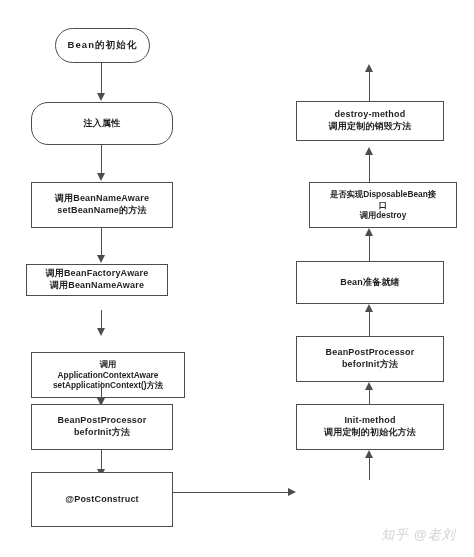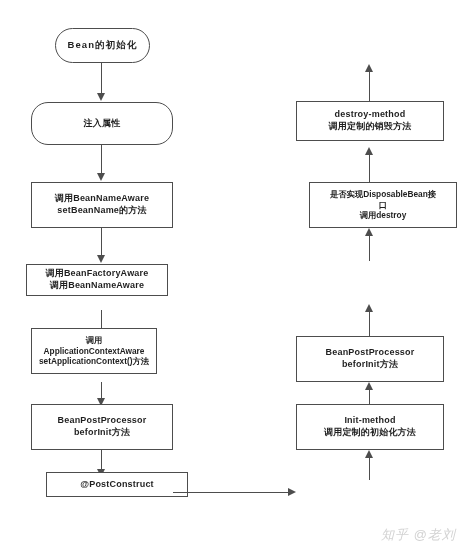--- a/index.html
+++ b/index.html
@@ -187,6 +187,11 @@
   <div class="edge v" style="left:369px; top:236px; height:25px;"></div>
   <div class="arrow up" style="left:365px; top:228px;"></div>
 
+  <div class="node process" style="left:296px; top:261px; width:148px; height:43px;">
+    <span class="lines">
+      <span class="ln">Bean准备就绪</span>
+    </span>
+  </div>
 
   <div class="edge v" style="left:369px; top:312px; height:24px;"></div>
   <div class="arrow up" style="left:365px; top:304px;"></div>

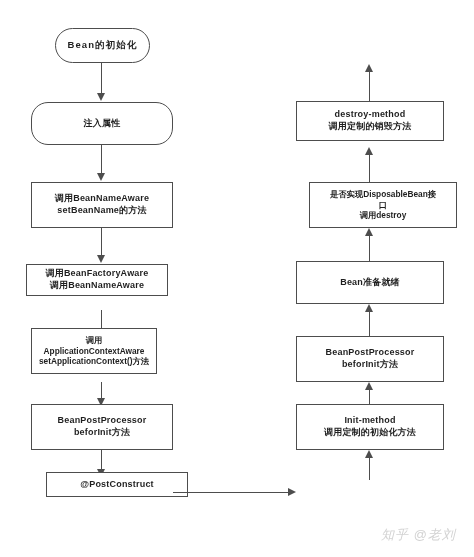--- a/index.html
+++ b/index.html
@@ -132,7 +132,7 @@
   <div class="edge v" style="left:101px; top:310px; height:22px;"></div>
   <div class="arrow down" style="left:97px; top:328px;"></div>
 
-  <div class="node process small" style="left:31px; top:328px; width:126px; height:46px;">
+  <div class="node process small" style="left:31px; top:352px; width:154px; height:46px;">
     <span class="lines">
       <span class="ln">调用</span>
       <span class="ln">ApplicationContextAware</span>

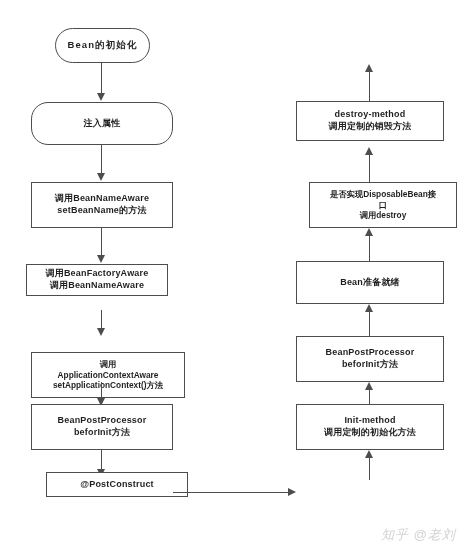--- a/index.html
+++ b/index.html
@@ -153,7 +153,7 @@
   <div class="edge v" style="left:101px; top:450px; height:23px;"></div>
   <div class="arrow down" style="left:97px; top:469px;"></div>
 
-  <div class="node process" style="left:46px; top:472px; width:142px; height:25px;">
+  <div class="node process" style="left:31px; top:472px; width:142px; height:55px;">
     <span class="lines">
       <span class="ln">@PostConstruct</span>
     </span>

